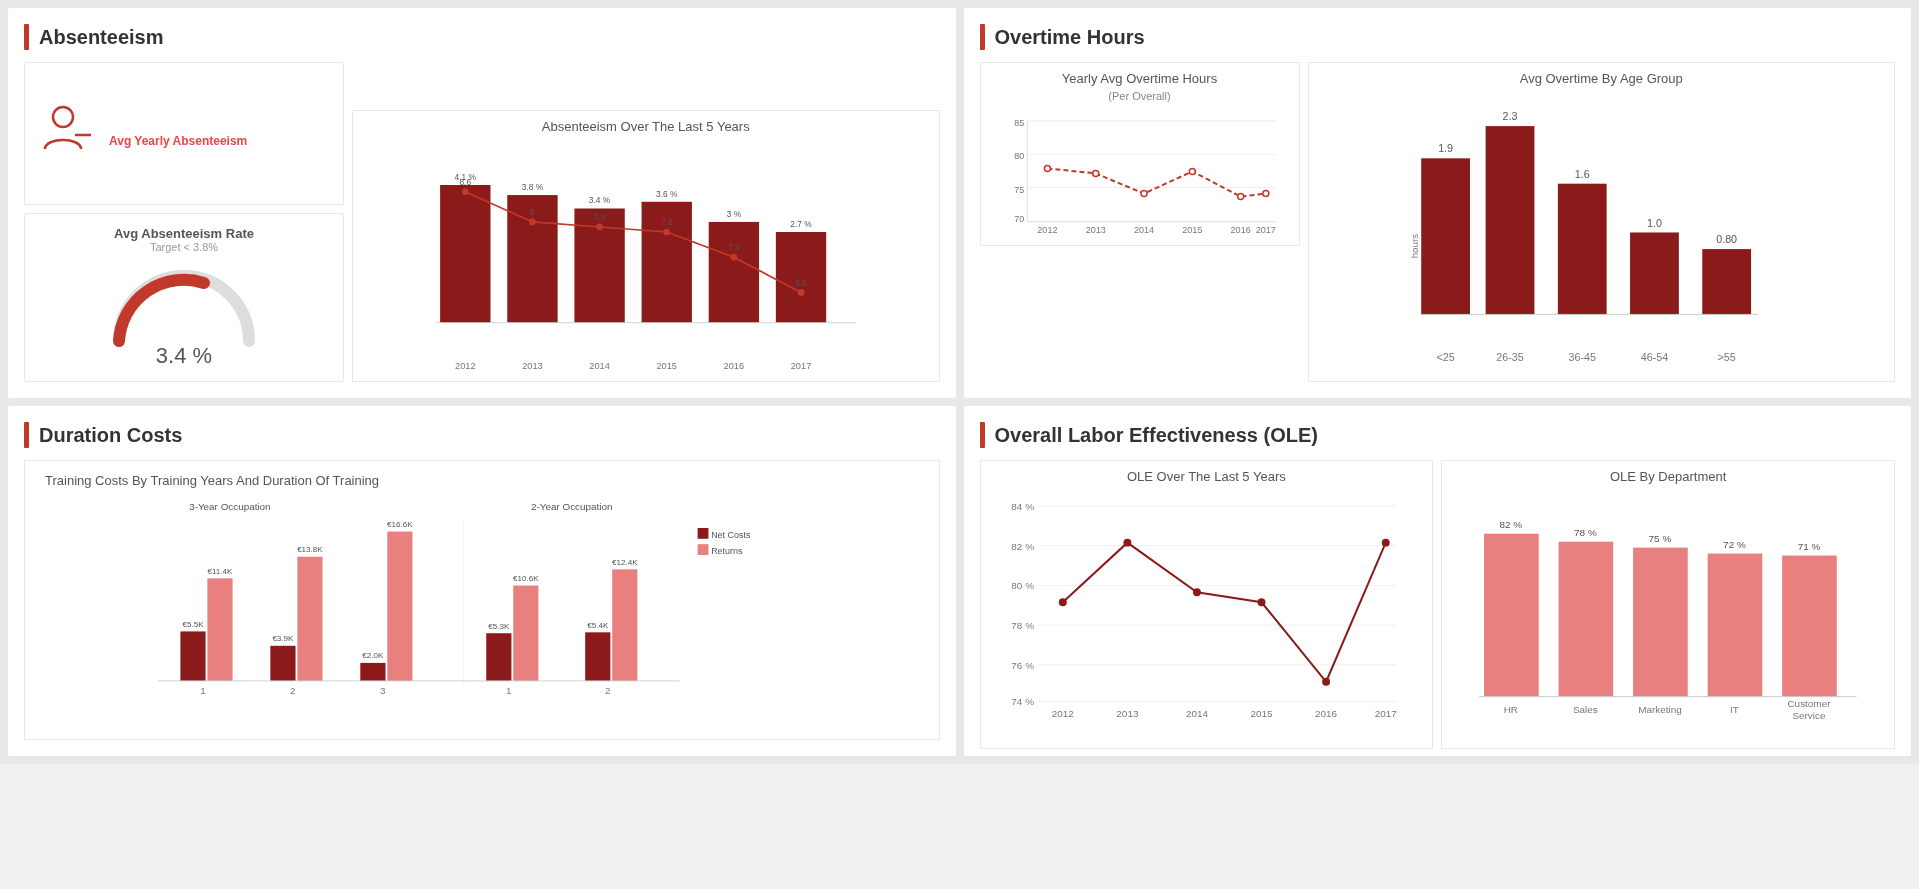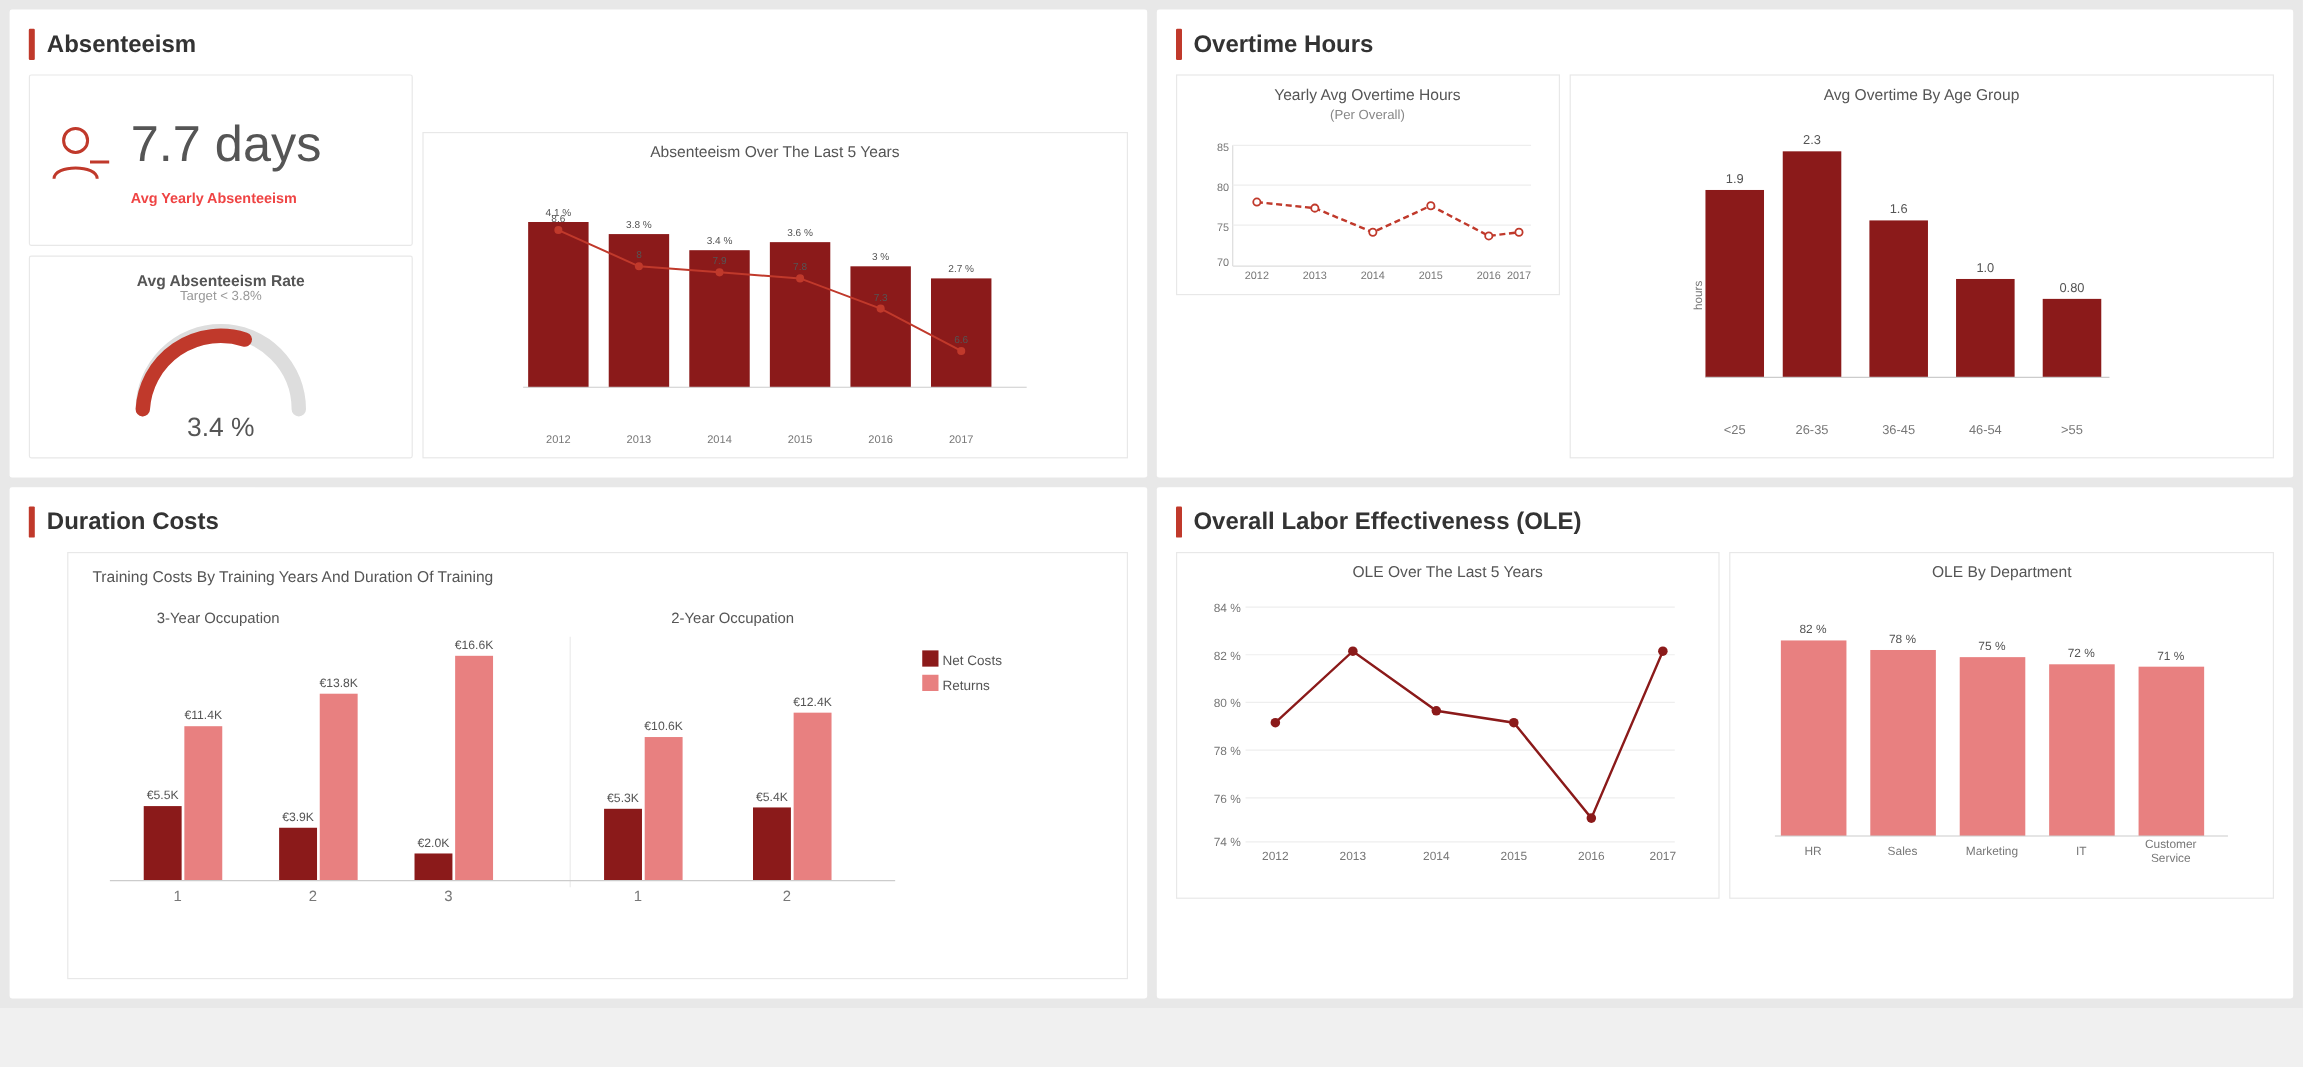--- a/index.html
+++ b/index.html
@@ -233,7 +233,6 @@
           </svg>
         </div>
         <div>
-          <div class="abs-big-number">7.7 days</div>
           <div class="abs-big-label">Avg Yearly Absenteeism</div>
         </div>
       </div>

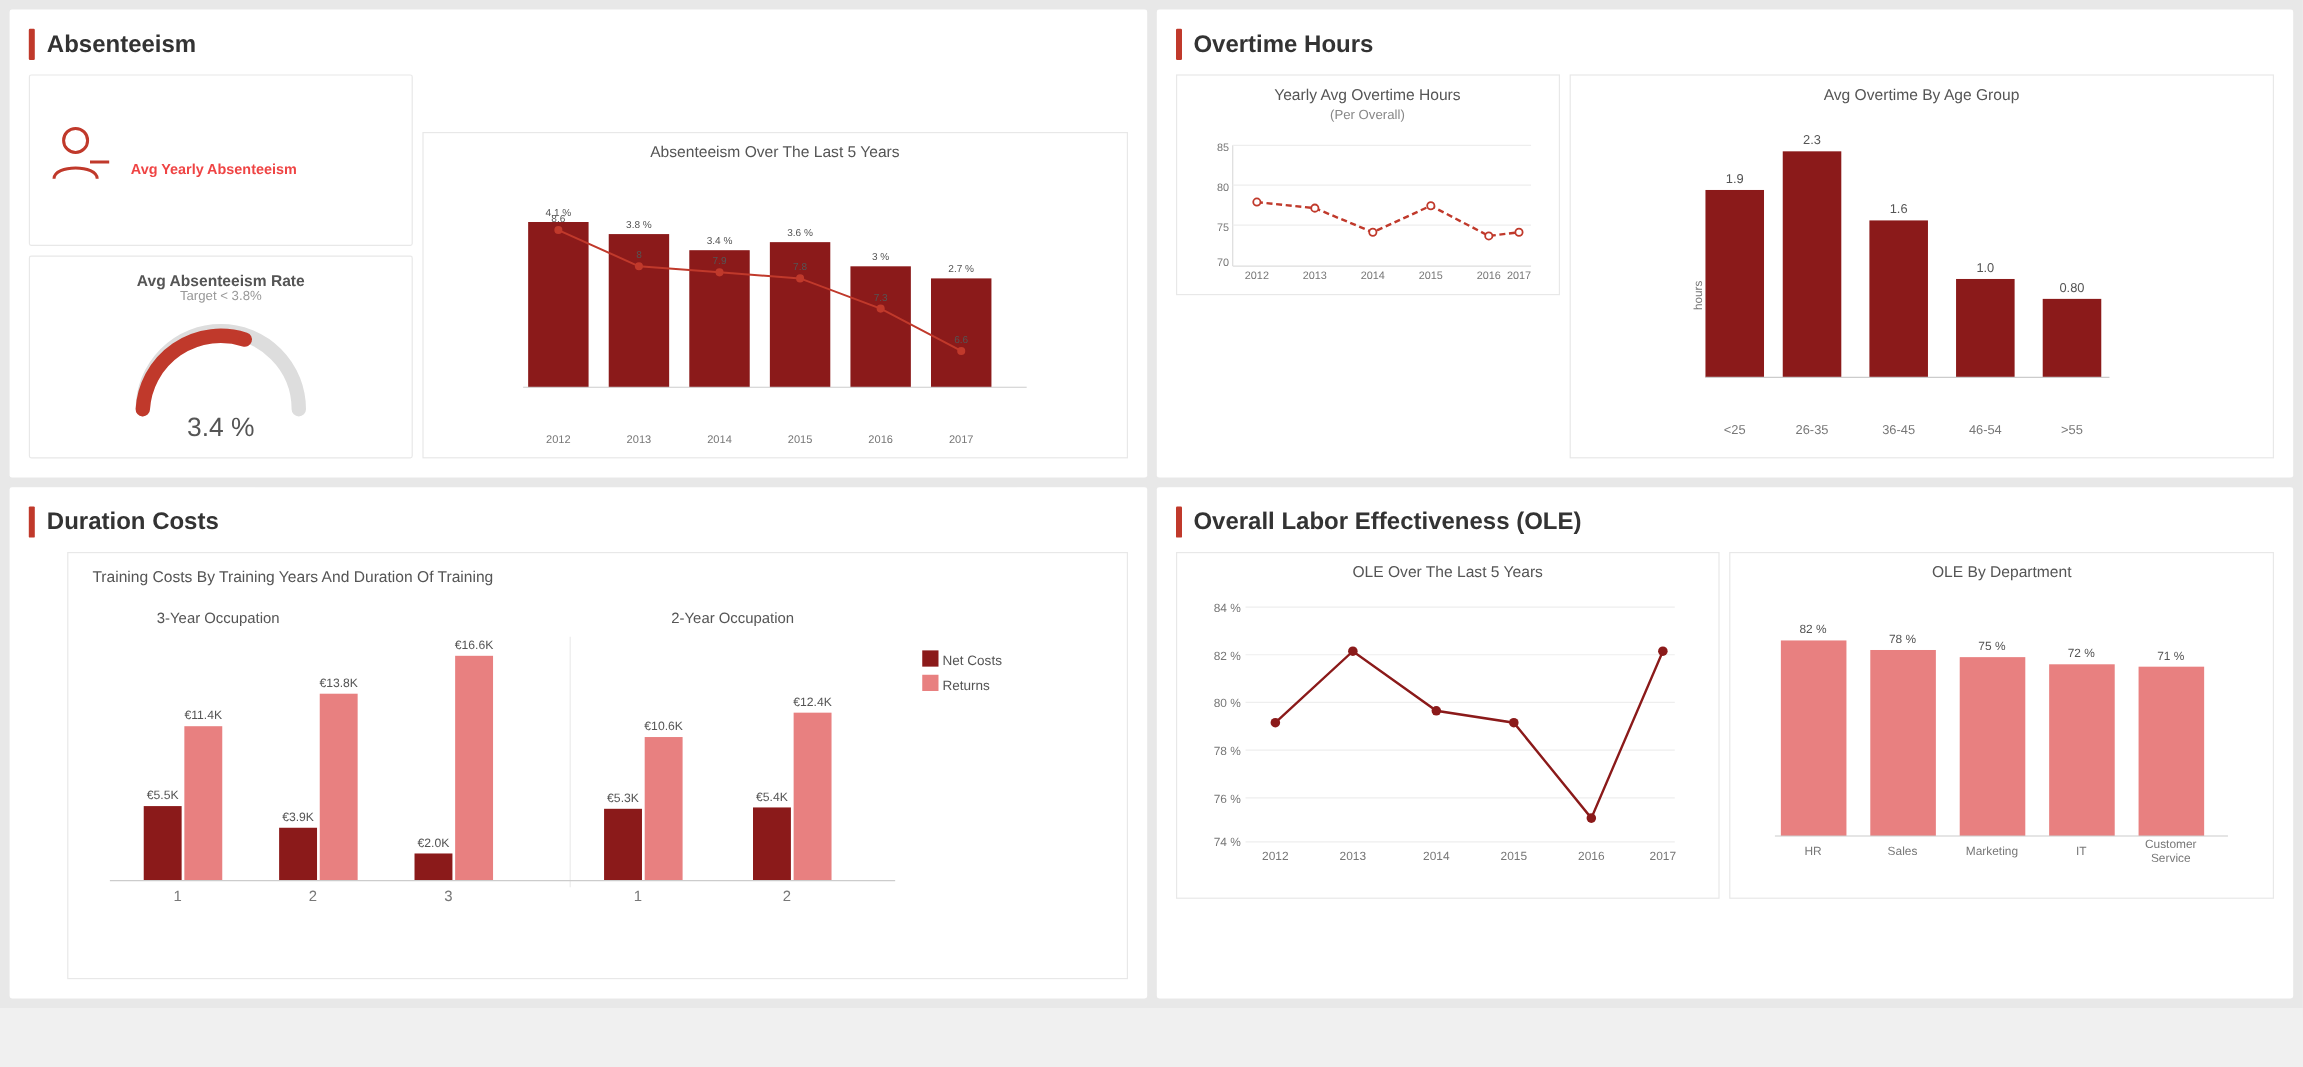--- a/index.html
+++ b/index.html
@@ -188,8 +188,7 @@
       border: 1px solid #e8e8e8;
       padding: 12px;
       margin-top: 8px;
-      height: 356px;
-      margin-left: 32px;
+      height: 280px;
     }
 
     

